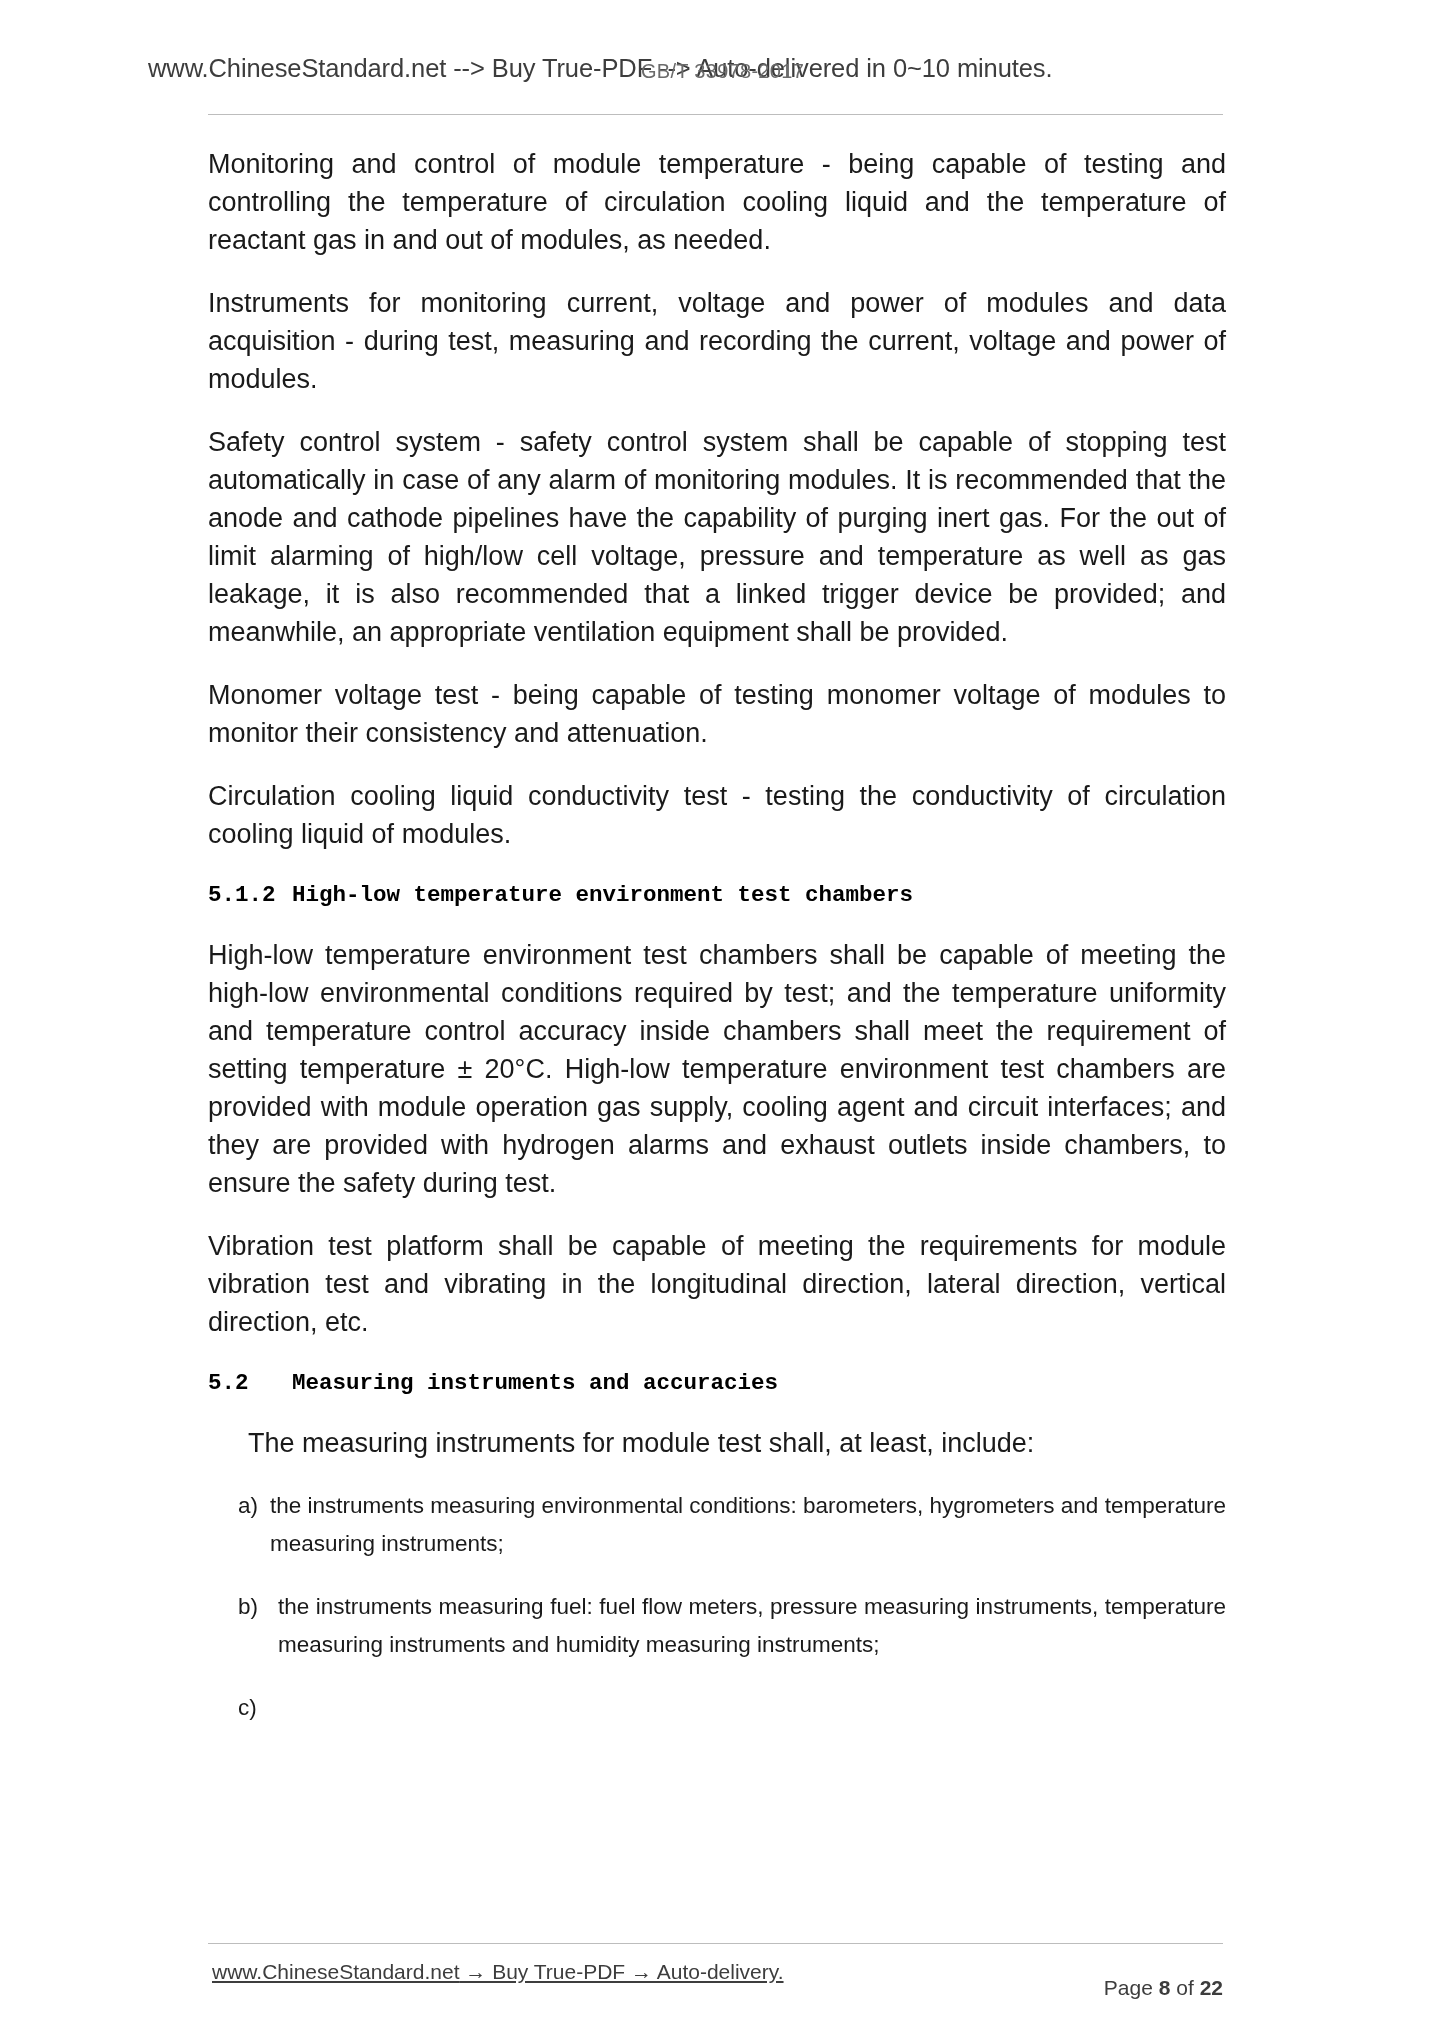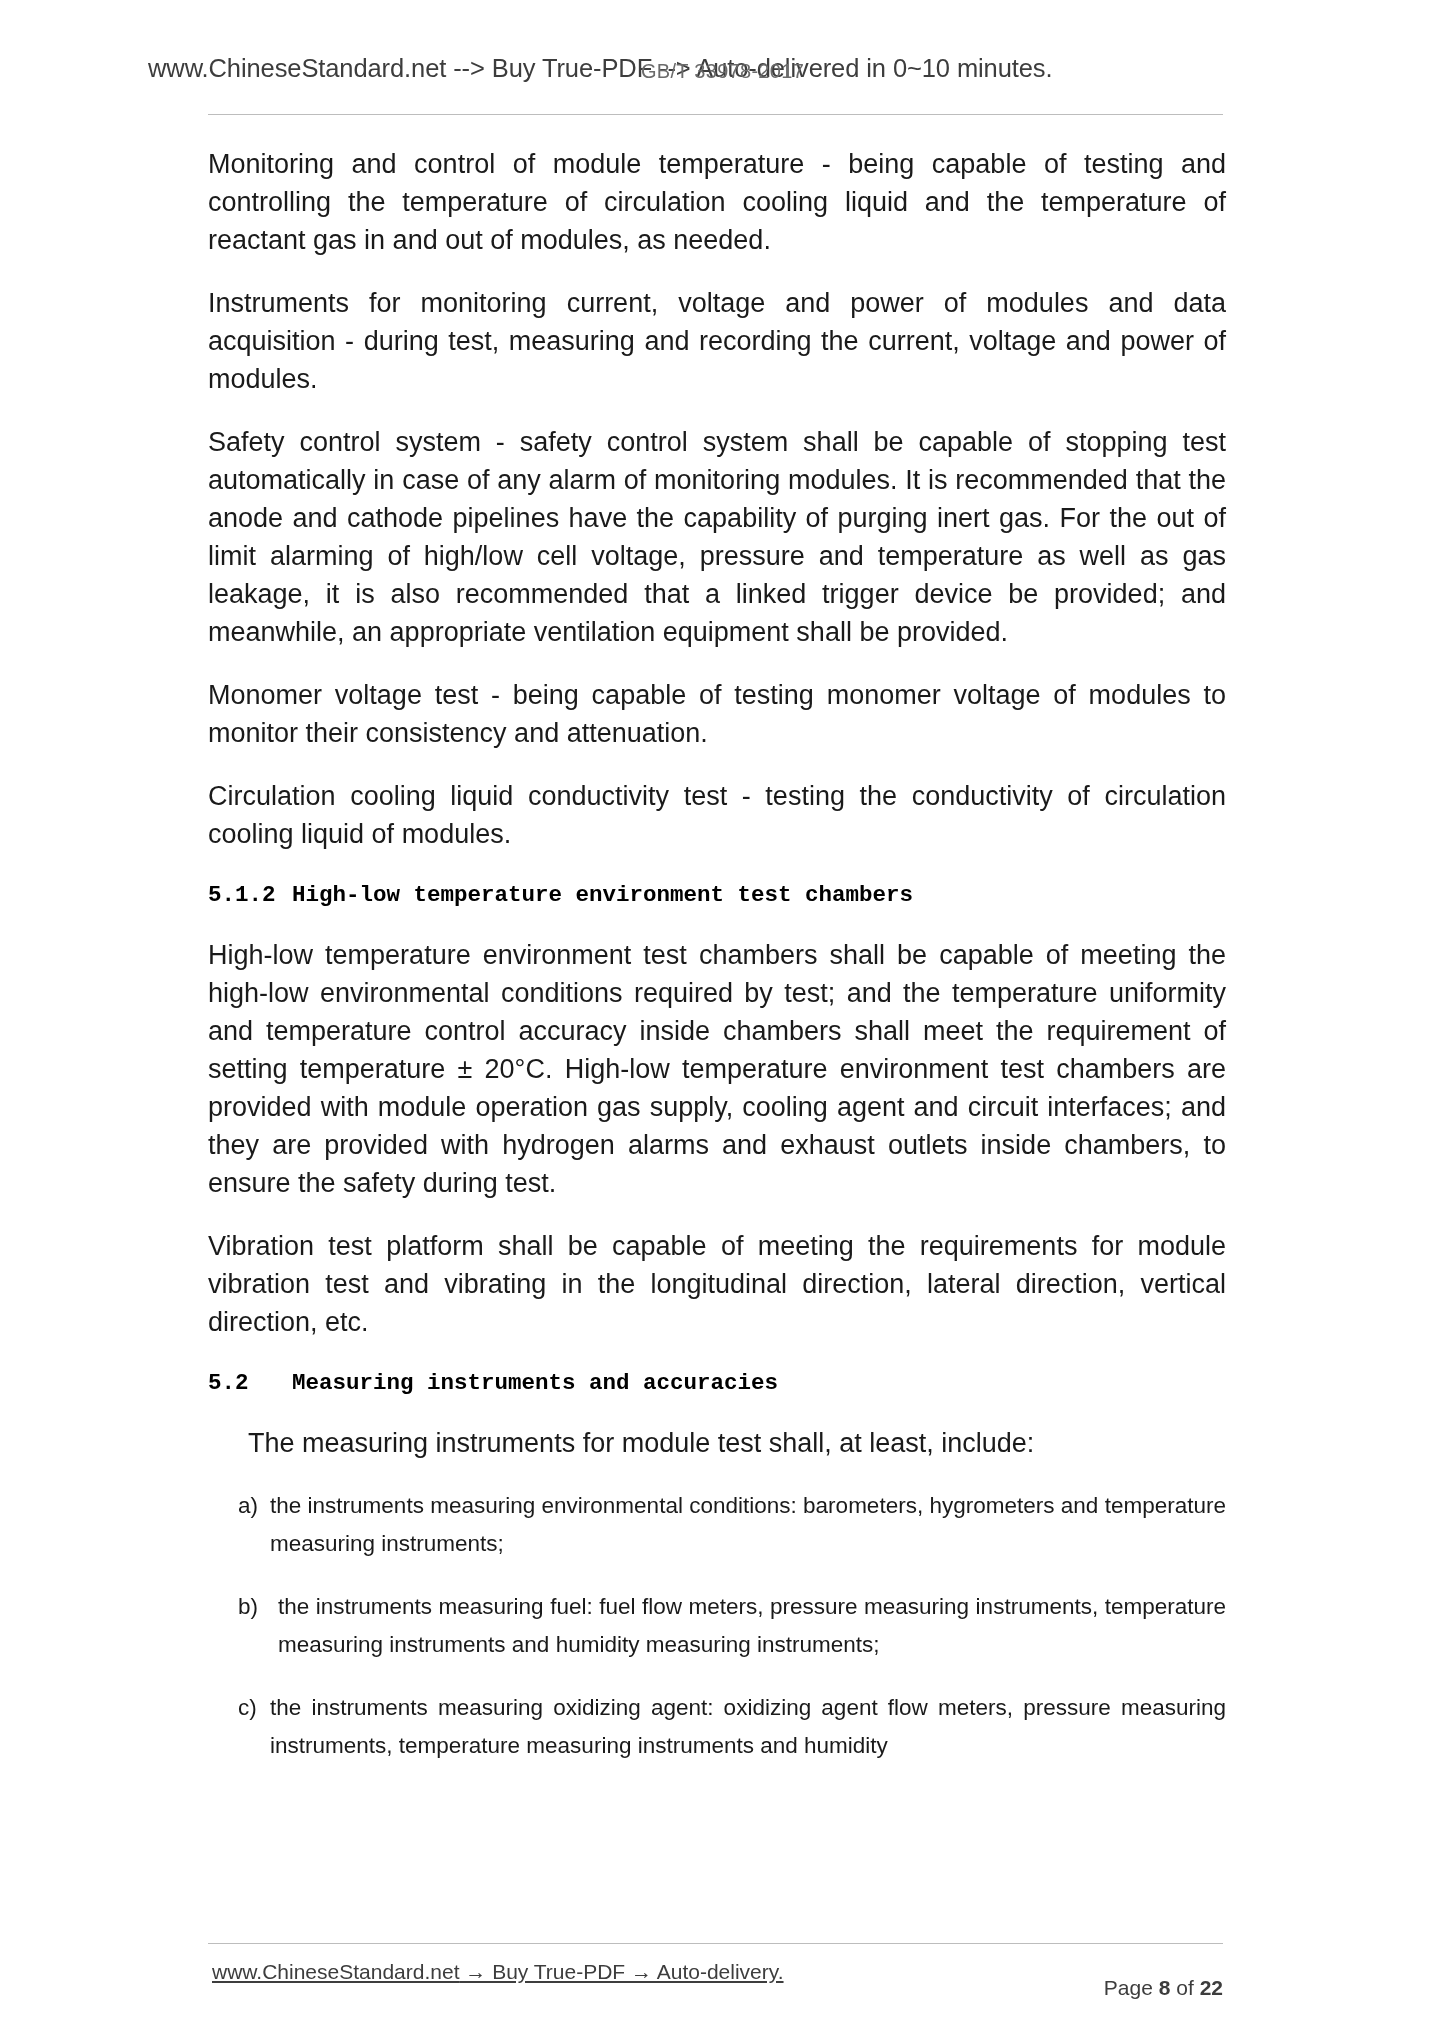--- a/index.html
+++ b/index.html
@@ -199,7 +199,6 @@
       </li>
       <li class="alpha-item">
         <span class="marker">c)</span>
-        <span>the instruments measuring oxidizing agent: oxidizing agent flow meters, pressure measuring instruments, temperature measuring instruments and humidity</span>
       </li>
     </ol>
 

